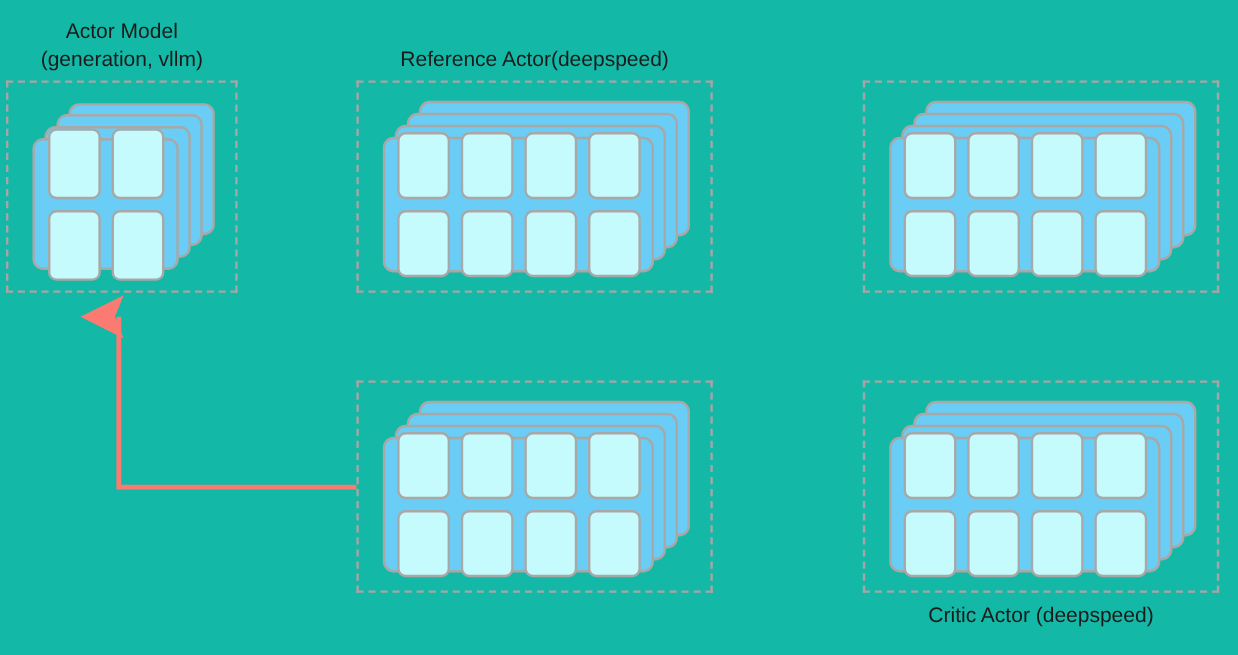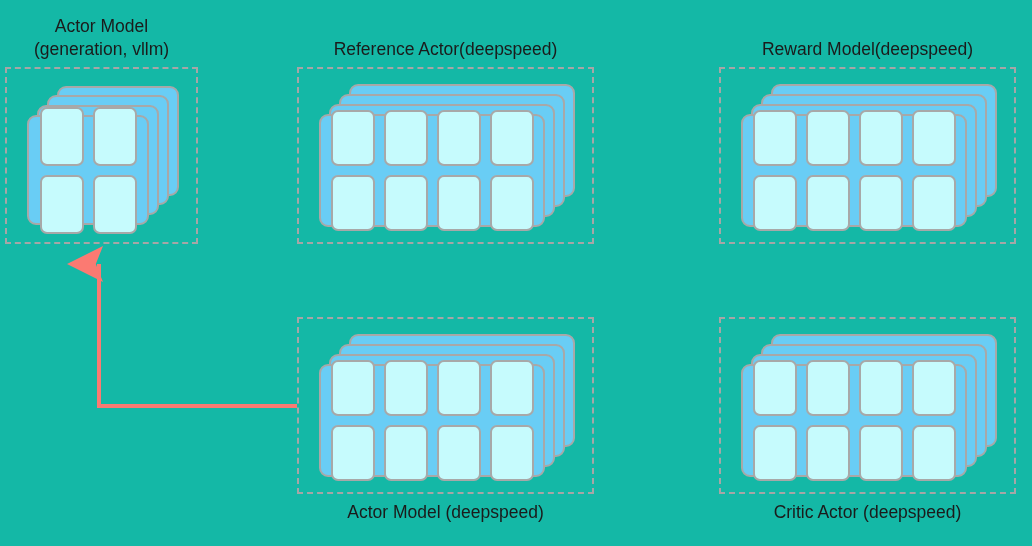--- a/index.html
+++ b/index.html
@@ -178,7 +178,6 @@
 
   <div class="group" id="g-reward" style="left:719px; top:67px; width:297px; height:177px;">
     <div class="group-box"></div>
-    <div class="group-label above">Reward Model(deepspeed)</div>
     <div class="stack" style="left:22px; top:17px; width:256px; height:143px;">
       <div class="card" style="left:30px; top:0px;  width:226px; height:113px;"></div>
       <div class="card" style="left:20px; top:10px; width:226px; height:113px;"></div>

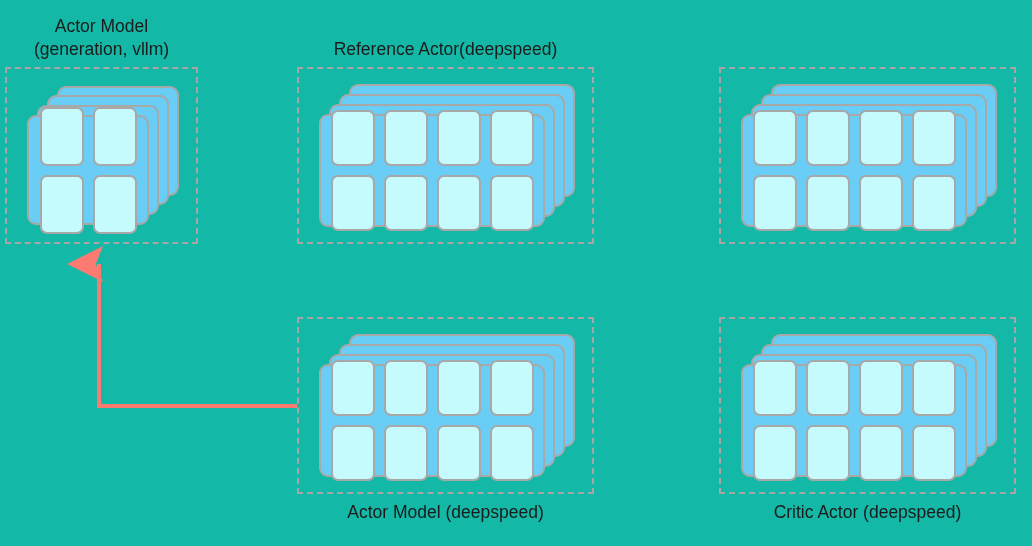--- a/index.html
+++ b/index.html
@@ -197,7 +197,6 @@
 
   <div class="group" id="g-actor-deepspeed" style="left:297px; top:317px; width:297px; height:177px;">
     <div class="group-box"></div>
-    <div class="group-label below">Actor Model (deepspeed)</div>
     <div class="stack" style="left:22px; top:17px; width:256px; height:143px;">
       <div class="card" style="left:30px; top:0px;  width:226px; height:113px;"></div>
       <div class="card" style="left:20px; top:10px; width:226px; height:113px;"></div>

